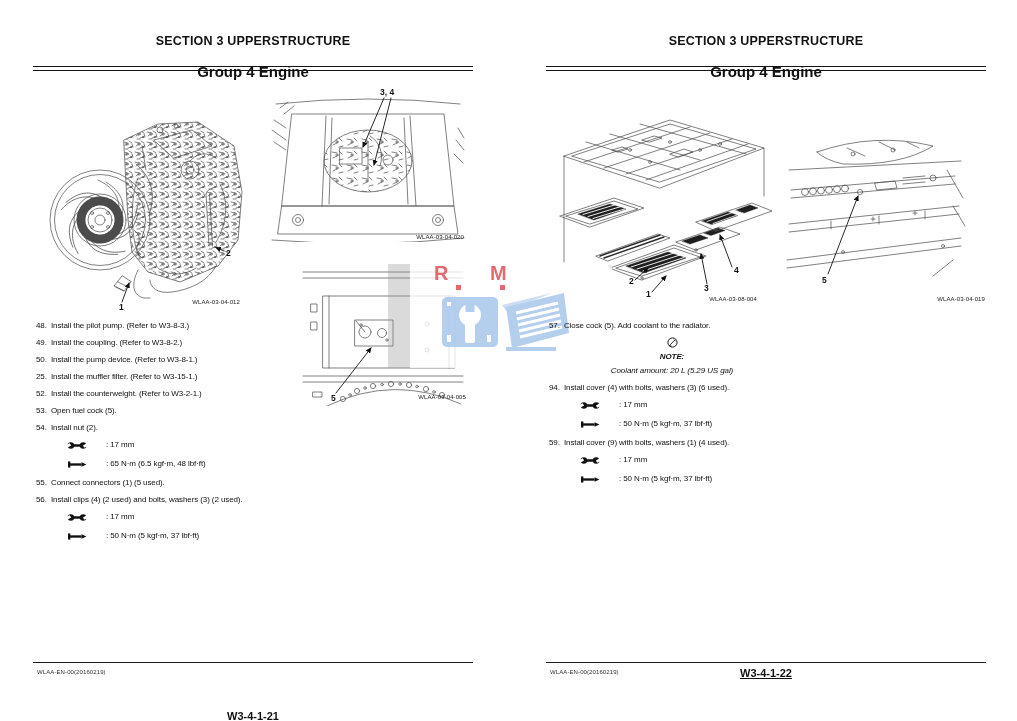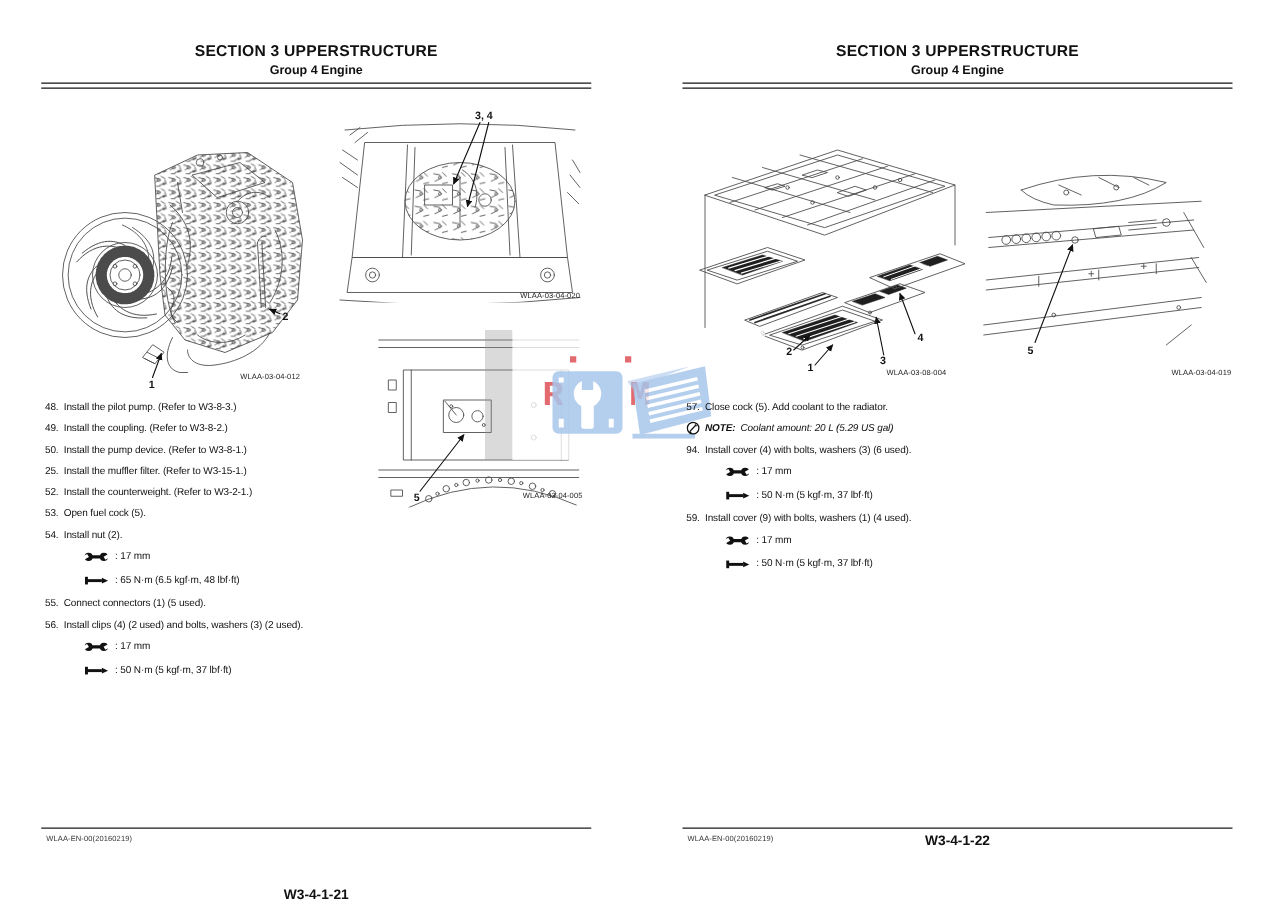--- a/index.html
+++ b/index.html
@@ -11,7 +11,7 @@
   
   .pg-header{position:absolute;top:34px;width:440px;text-align:center;}
   .h-title{font-size:12.5px;font-weight:bold;letter-spacing:.2px;}
-  .h-sub{font-size:10px;font-weight:bold;margin-top:3px;}
+  .h-sub{font-size:15px;font-weight:bold;margin-top:15px;}
   .hrule{position:absolute;top:66px;width:440px;height:3px;
     border-top:1.9px solid #141414;border-bottom:1px solid #141414;}
   

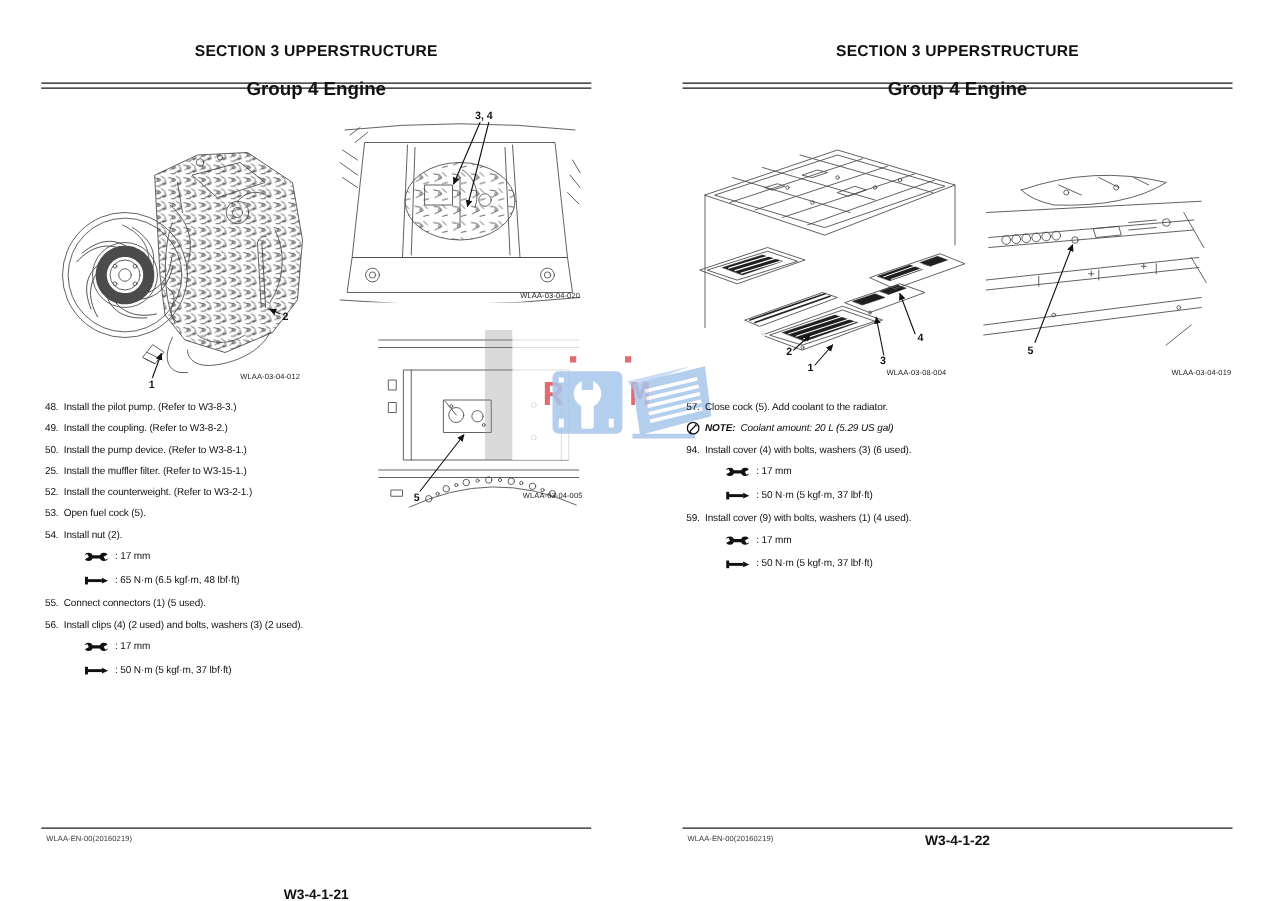--- a/index.html
+++ b/index.html
@@ -45,8 +45,8 @@
   .wm-paper{position:absolute;left:22px;top:0;width:202px;height:104px;
     background:rgba(255,255,255,.78);}
   .wm-title{position:absolute;left:46px;top:-2px;
-    font-family:Liberation Mono, monospace;font-weight:bold;font-size:28px;
-    color:rgba(222,80,86,.85);letter-spacing:18px;margin-top:40px;}
+    font-family:Liberation Sans, sans-serif;font-weight:bold;font-size:20px;
+    color:rgba(222,80,86,.85);letter-spacing:18px;}
   .wm-dot{position:absolute;width:5px;height:5px;background:rgba(222,80,86,.85);}
   .wm-logo{position:absolute;left:52px;top:27px;opacity:.85;}
   .wm-caption{position:absolute;left:26px;top:85px;font-size:17px;font-weight:bold;

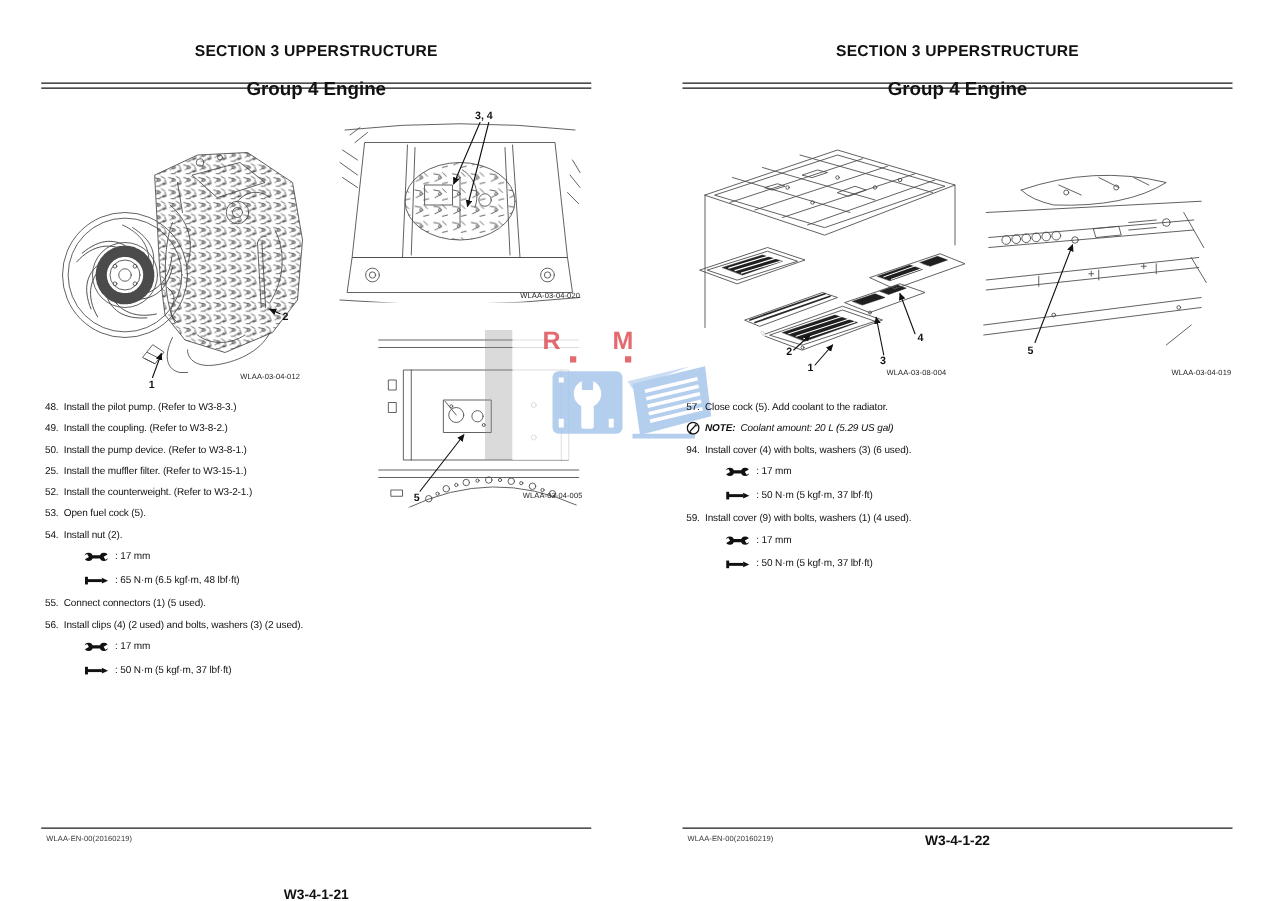--- a/index.html
+++ b/index.html
@@ -29,7 +29,7 @@
   .step .txt{flex:1;}
   .tool{display:flex;align-items:center;gap:5px;margin:2px 0 9px 31px;text-align:center;}
   .tool svg{flex:none;display:block;}
-  .note-row{display:flex;align-items:center;gap:4px;margin:-1px 0 7px 0;font-style:italic;}
+  .note-row{display:flex;align-items:center;gap:4px;margin:-1px 0 7px 0;font-style:italic;flex-direction:column;}
   .note-row svg{flex:none;}
   .note-label{font-weight:bold;}
   

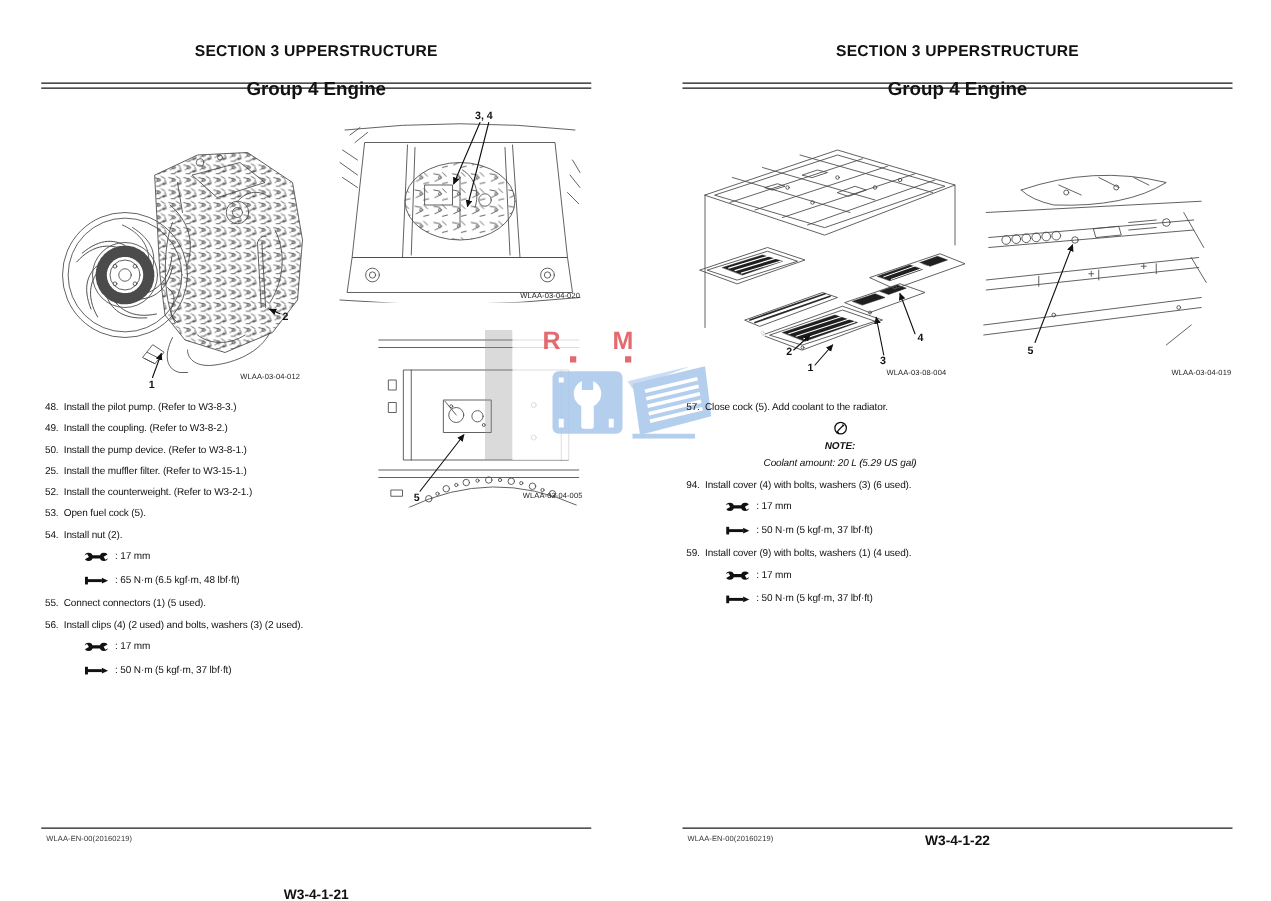--- a/index.html
+++ b/index.html
@@ -27,7 +27,7 @@
   .step{display:flex;margin-bottom:7px;}
   .step .num{width:15px;flex:none;}
   .step .txt{flex:1;}
-  .tool{display:flex;align-items:center;gap:5px;margin:2px 0 9px 31px;text-align:center;}
+  .tool{display:flex;align-items:center;gap:19px;margin:2px 0 9px 31px;text-align:center;}
   .tool svg{flex:none;display:block;}
   .note-row{display:flex;align-items:center;gap:4px;margin:-1px 0 7px 0;font-style:italic;flex-direction:column;}
   .note-row svg{flex:none;}

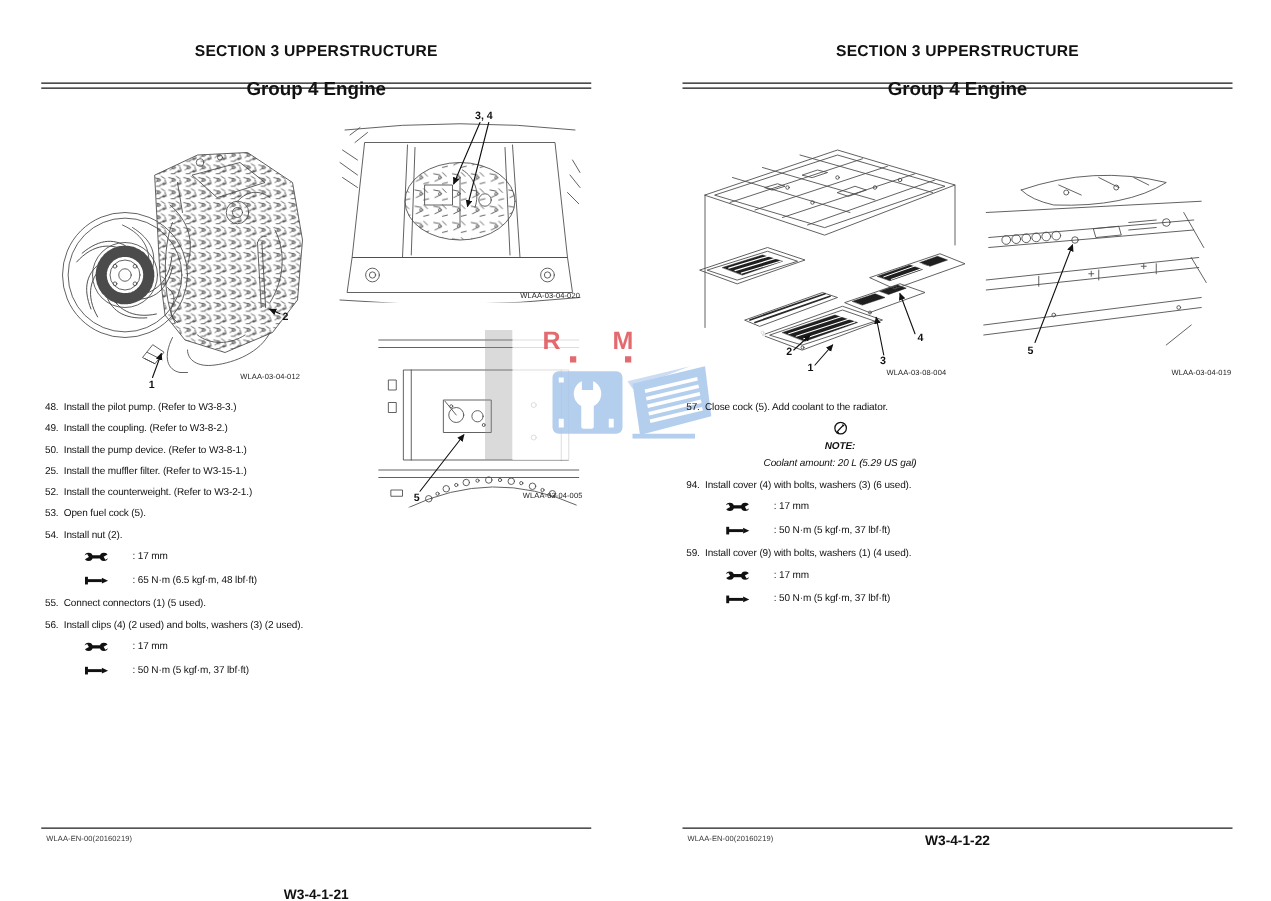--- a/index.html
+++ b/index.html
@@ -447,7 +447,7 @@
 
 <div class="frule" style="left:546px;"></div>
 <div class="f-code" style="left:550px;">WLAA-EN-00(20160219)</div>
-<div class="f-page" style="left:546px;">W3-4-1-22</div>
+<div class="f-page" style="left:546px;text-decoration:underline;">W3-4-1-22</div>
 
 <div class="wm">
   <div class="wm-shade"></div>

